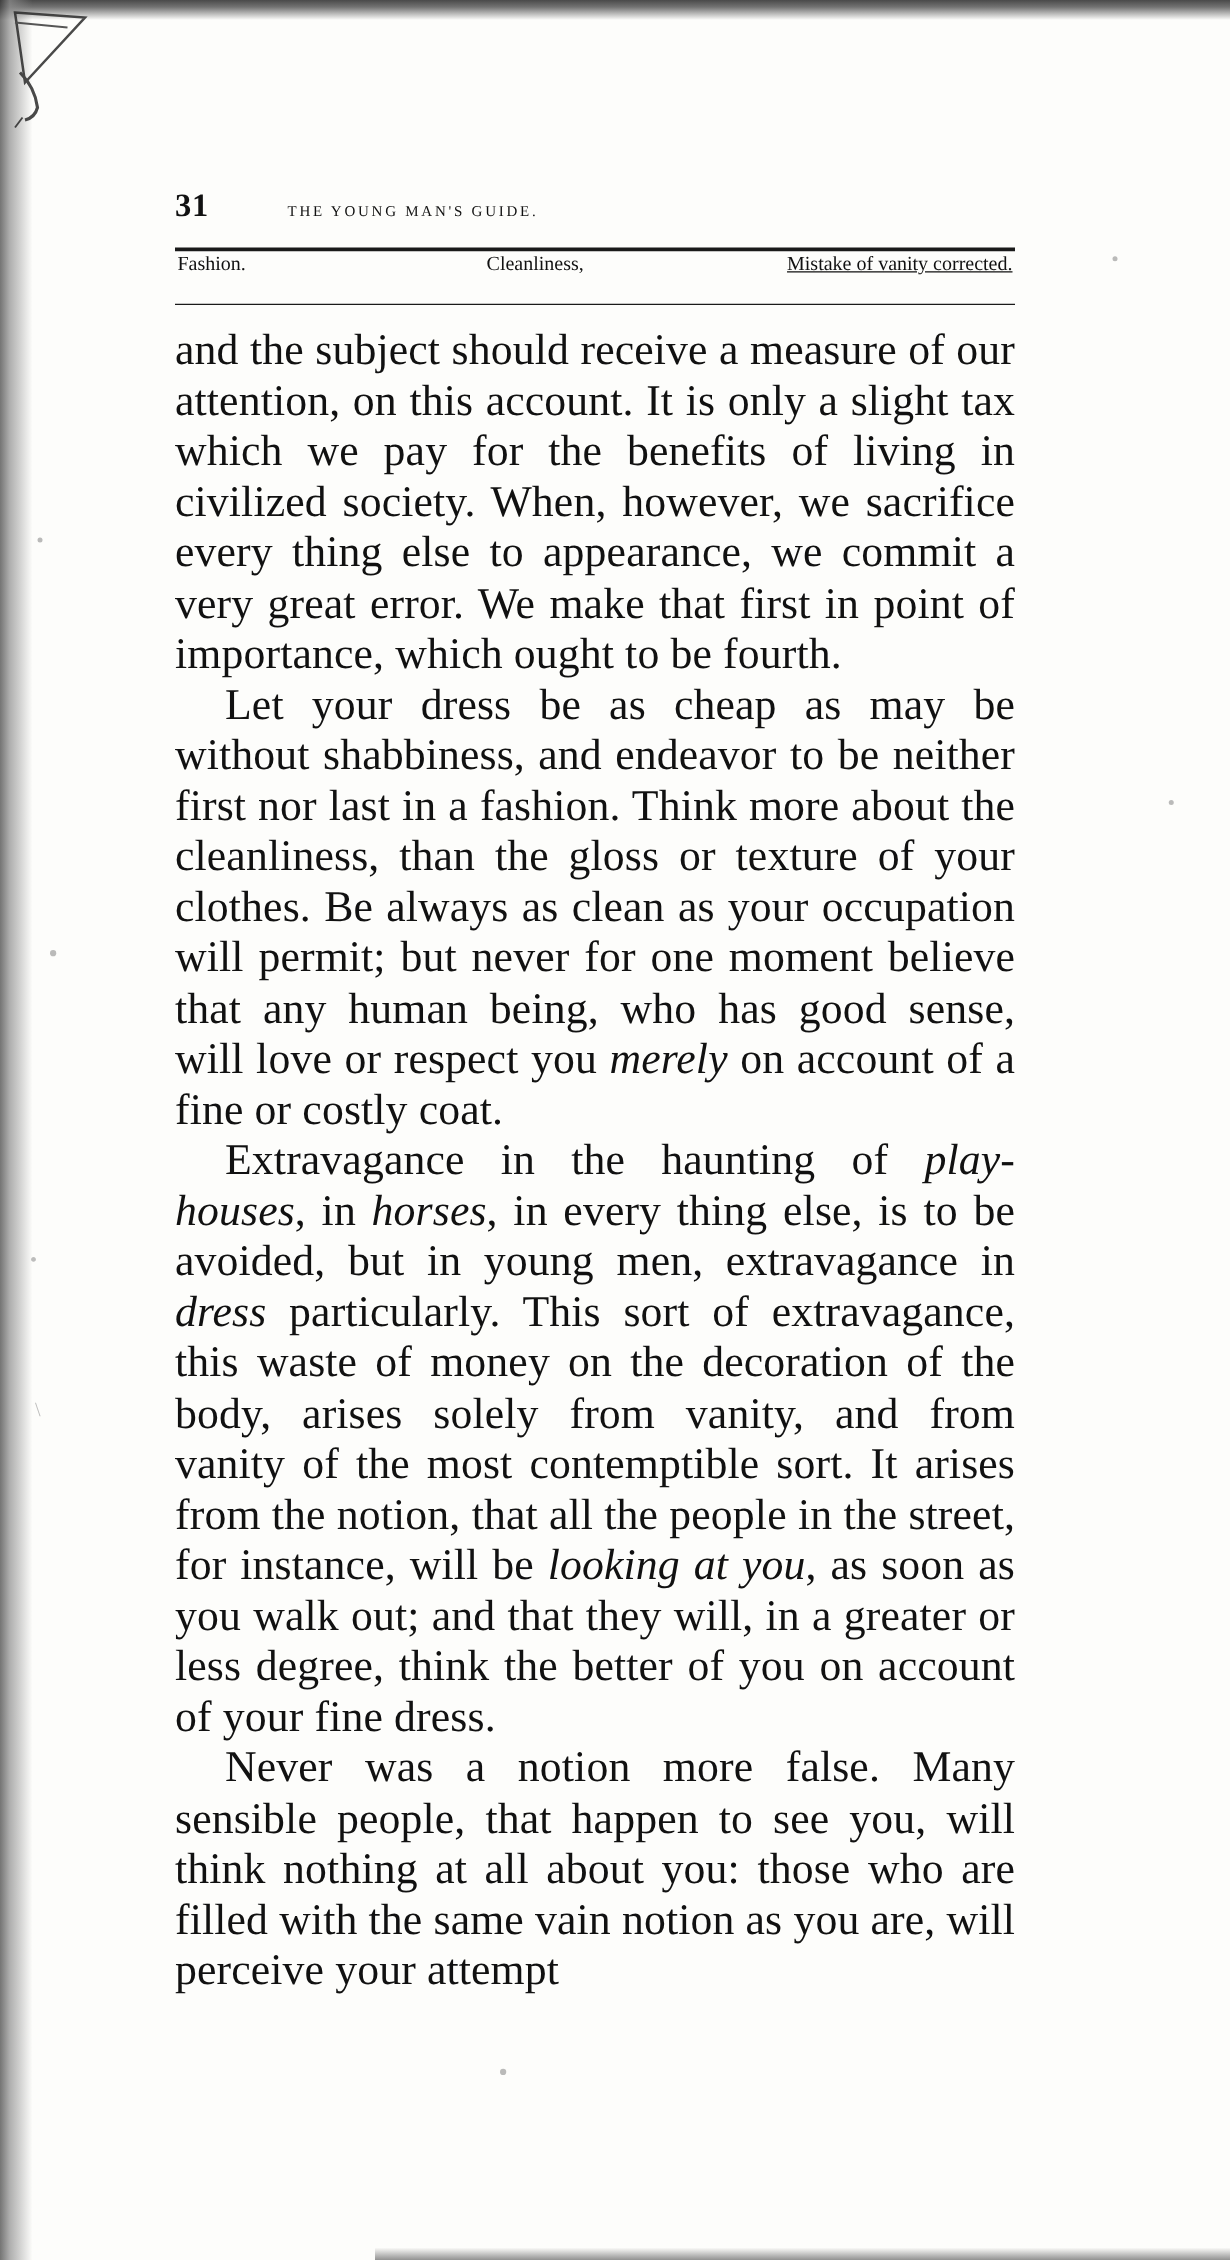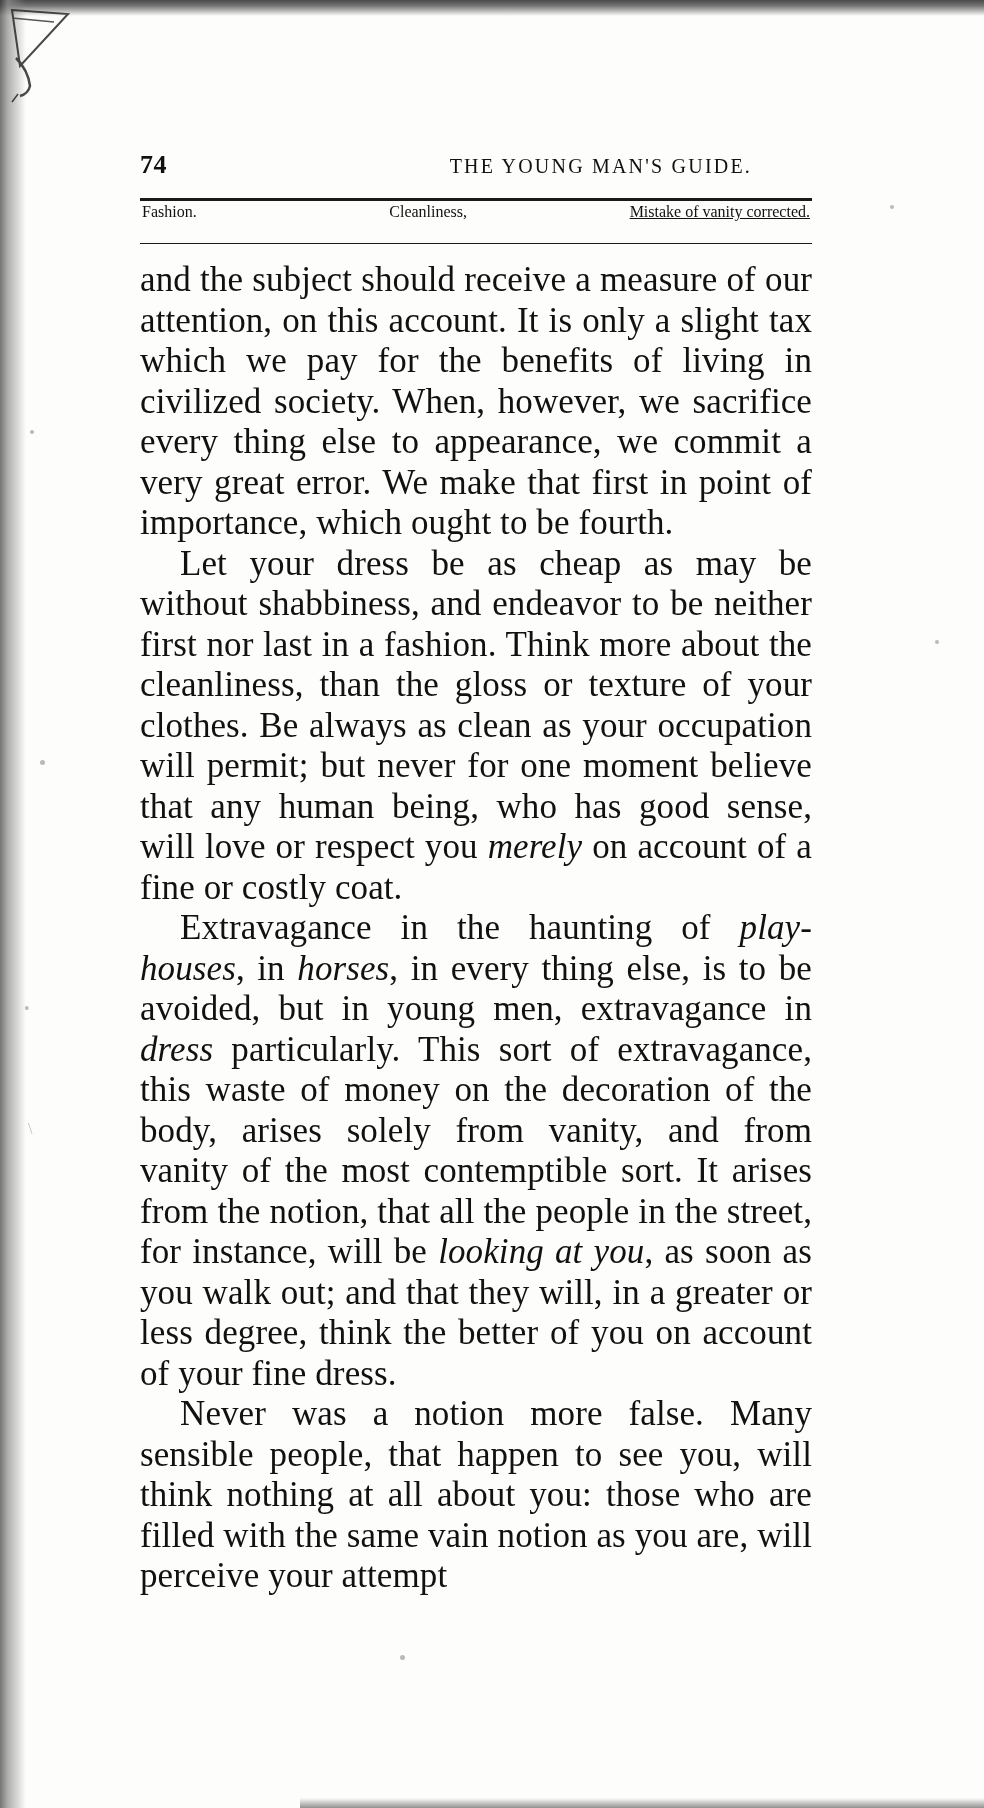--- a/index.html
+++ b/index.html
@@ -157,7 +157,7 @@
   <div class="content">
 
     <div class="head-row">
-      <div class="folio">74</div>
+      <div class="folio">31</div>
       <div class="running-title">THE YOUNG MAN'S GUIDE.</div>
     </div>
 

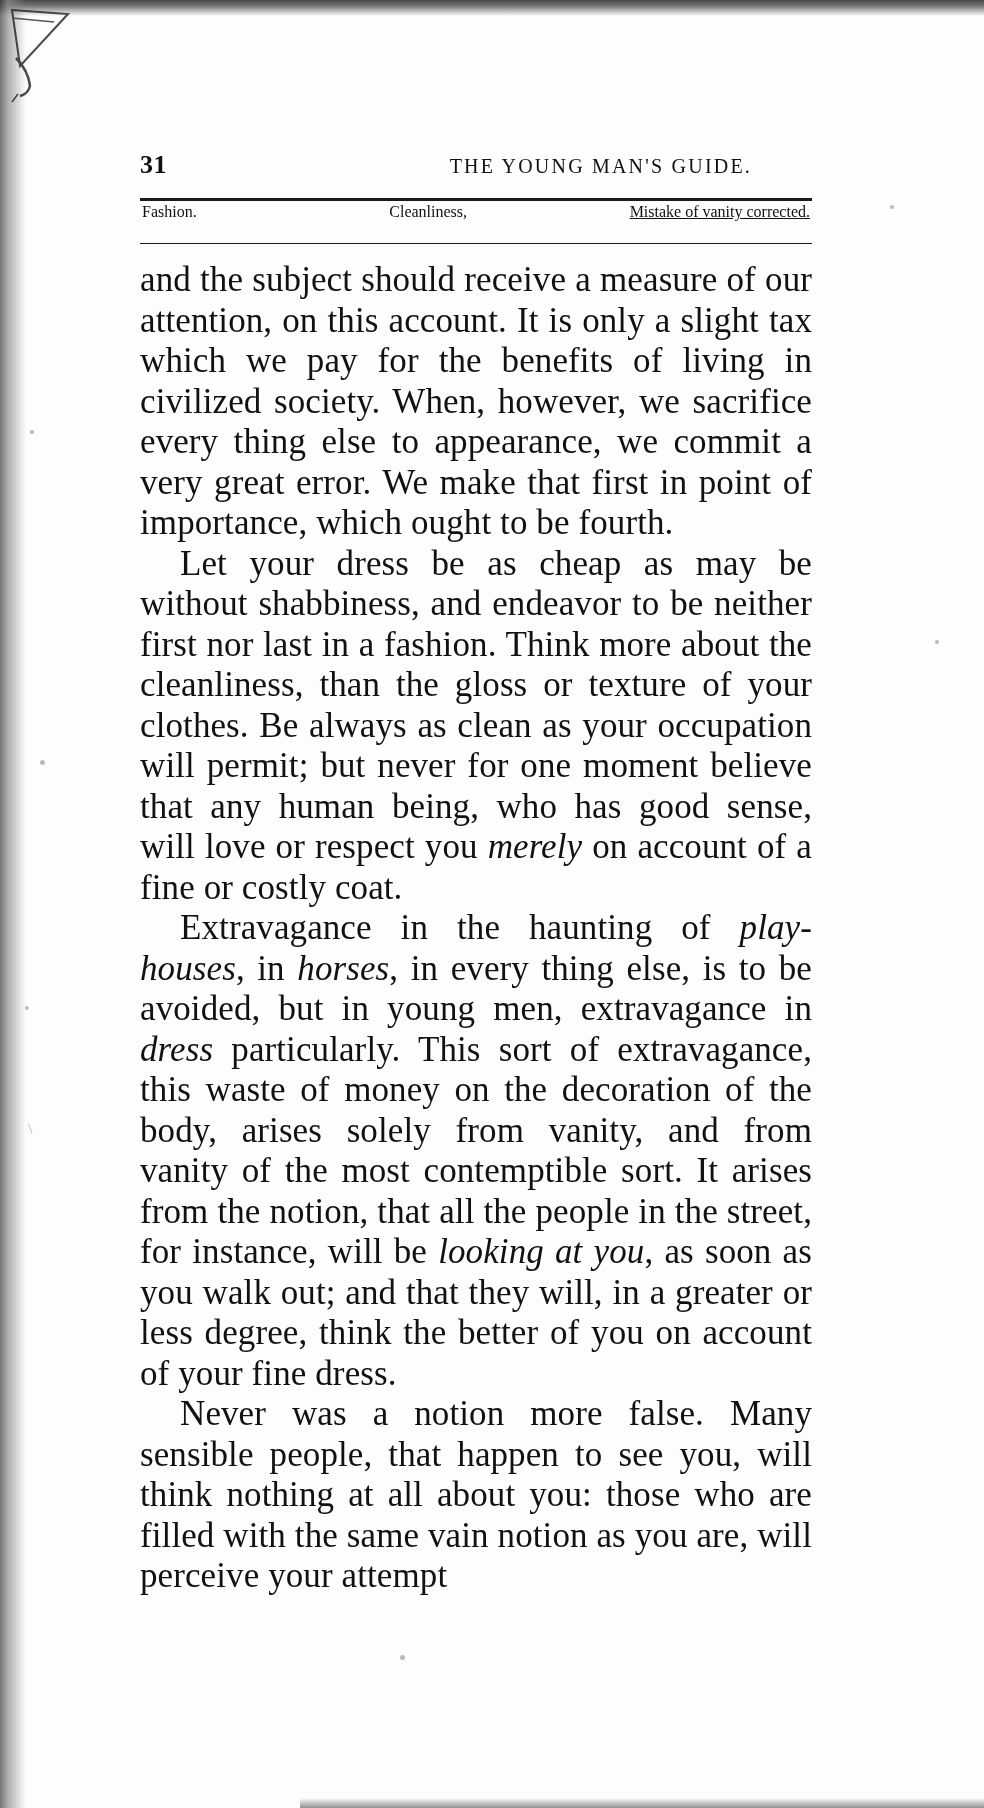--- a/index.html
+++ b/index.html
@@ -79,8 +79,8 @@
   }
   .running-title {
     flex: 1;
-    text-align: right;
-    font-size: 20px;
+    text-align: left;
+    font-size: 12px;
     letter-spacing: 2.2px;
     font-variant: small-caps;
     text-transform: uppercase;

